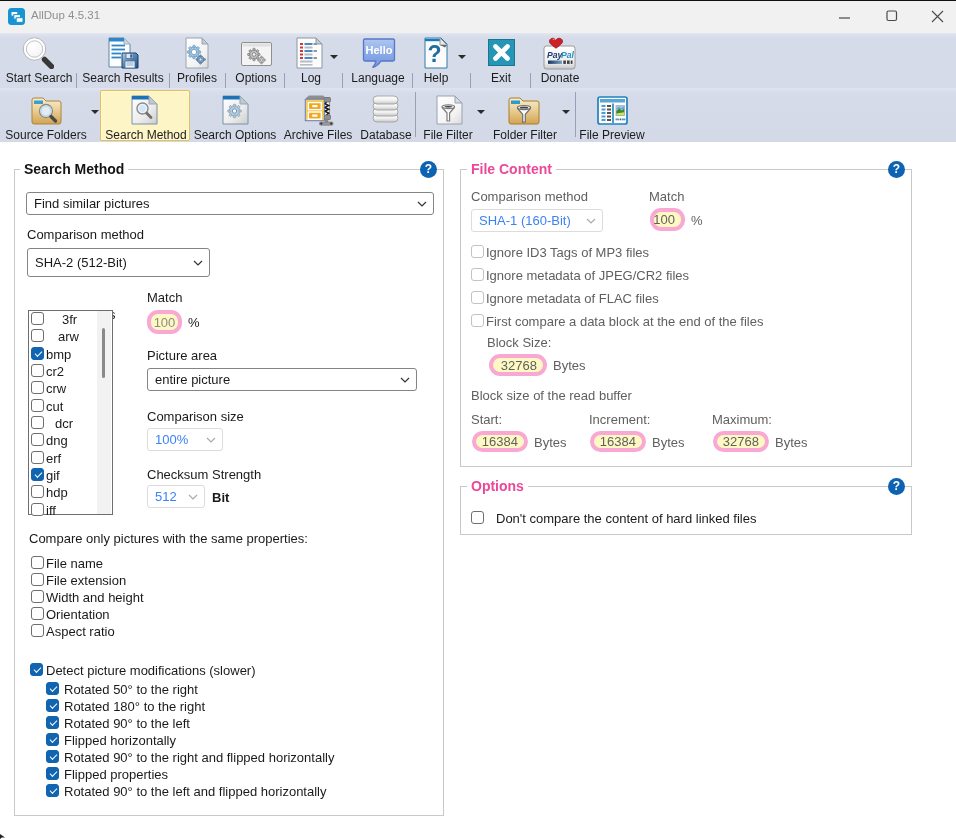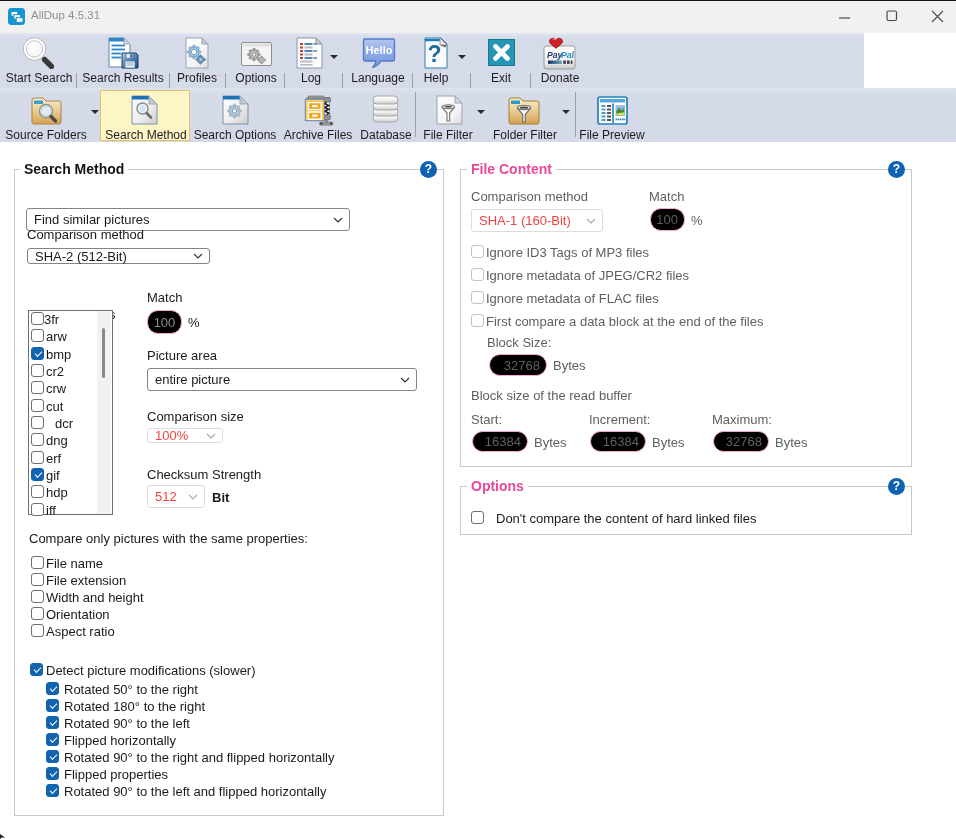--- a/index.html
+++ b/index.html
@@ -4,7 +4,7 @@
 html,body{width:956px;height:839px;overflow:hidden;background:#fff;font-family:"Liberation Sans",sans-serif;position:relative}
 .abs{position:absolute}
 #titlebar{position:absolute;left:0;top:0;width:956px;height:33px;background:#f2f1f1;border-top:1px solid #111}
-#tb1{position:absolute;left:0;top:33px;width:864px;height:55px;background:linear-gradient(#e3e7f1 0px,#d9deec 3px,#d6dbe9 6px)}
+#tb1{position:absolute;left:0;top:33px;width:956px;height:55px;background:linear-gradient(#e3e7f1 0px,#d9deec 3px,#d6dbe9 6px)}
 #tb2{position:absolute;left:0;top:88px;width:956px;height:54px;background:linear-gradient(#e0e4ef 0px,#d8ddeb 4px,#d6dbe9 7px,#d4d9e8 100%)}
 .tlabel{position:absolute;font-size:12px;color:#1c1c1c;white-space:nowrap;transform:translateX(-50%)}
 .vsep1{position:absolute;top:40px;height:45px;width:1px;background:#98a0b3}

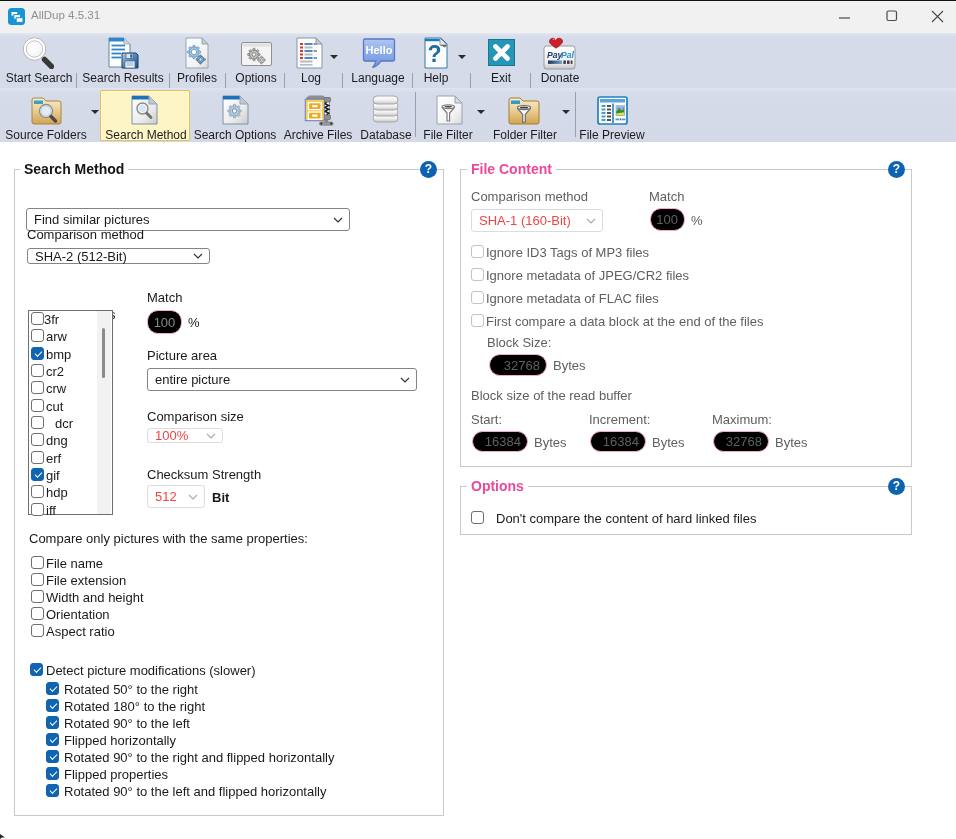--- a/index.html
+++ b/index.html
@@ -390,7 +390,7 @@
 <div class="gbox" style="left:14px;top:169px;width:430px;height:647px"></div>
 <span class="gtitle" style="left:20px;top:161px;color:#141414">Search Method</span>
 <div class="help" style="left:420px;top:161px">?</div>
-<div class="sel" style="left:26px;top:208px;width:324px;height:23px">Find similar pictures<svg class="chev" width="10" height="6" viewBox="0 0 10 6">
+<div class="sel" style="left:26px;top:192px;width:408px;height:23px">Find similar pictures<svg class="chev" width="10" height="6" viewBox="0 0 10 6">
       <path d="M1 1 L5 5 L9 1" fill="none" stroke="#333" stroke-width="1.2"></path>
     </svg></div>
 <span class="t" style="left:27px;top:227px">Comparison method</span>

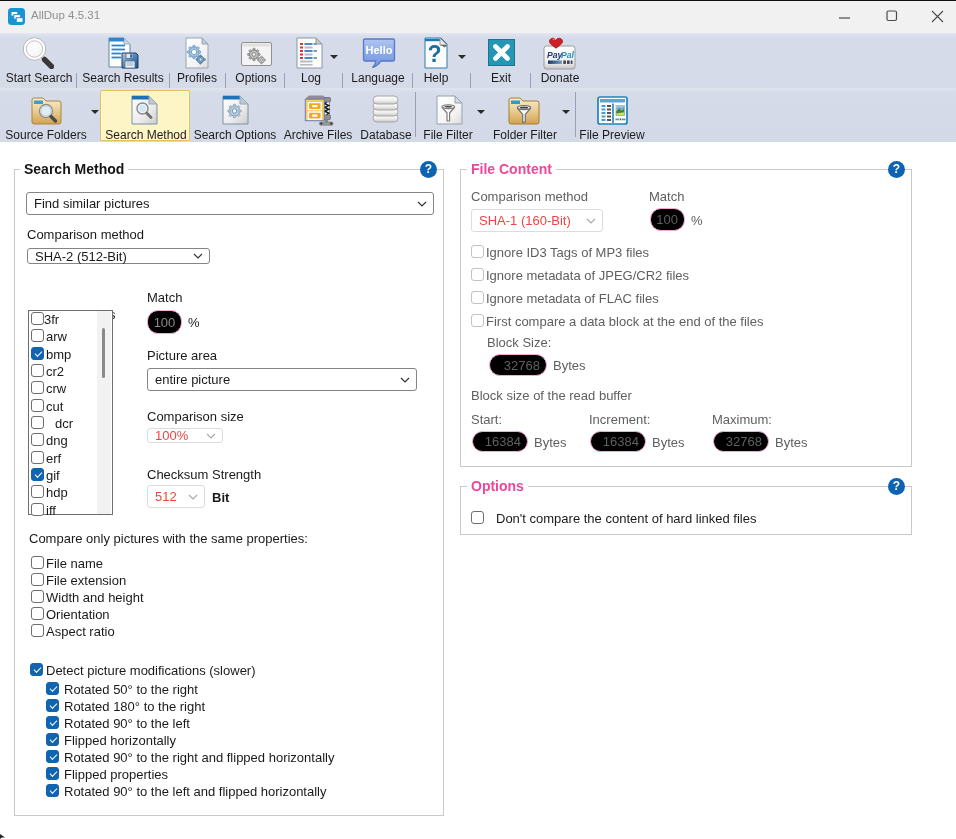--- a/index.html
+++ b/index.html
@@ -16,7 +16,7 @@
 .t{position:absolute;font-size:13px;color:#1a1a1a;white-space:nowrap;line-height:15px}
 .g{position:absolute;font-size:13px;color:#606060;white-space:nowrap;line-height:15px}
 .sel{position:absolute;background:#fff;border:1px solid #848484;border-radius:3px;font-size:13px;color:#1a1a1a;display:flex;align-items:center;padding-left:7px}
-.sel.dis{border-color:#dcdcdc;color:#ef4444}
+.sel.dis{border-color:#dcdcdc;color:#3b82f6}
 .inp{position:absolute;background:#000000;border:1px solid #f9a8d4;border-radius:11px;font-size:13px;color:#8b8b8b;display:flex;align-items:center}
 .chev{position:absolute;right:6px;top:50%;transform:translateY(-50%)}
 .cb{position:absolute;width:13px;height:13px;border:1px solid #6e6e6e;border-radius:3px;background:#fff}

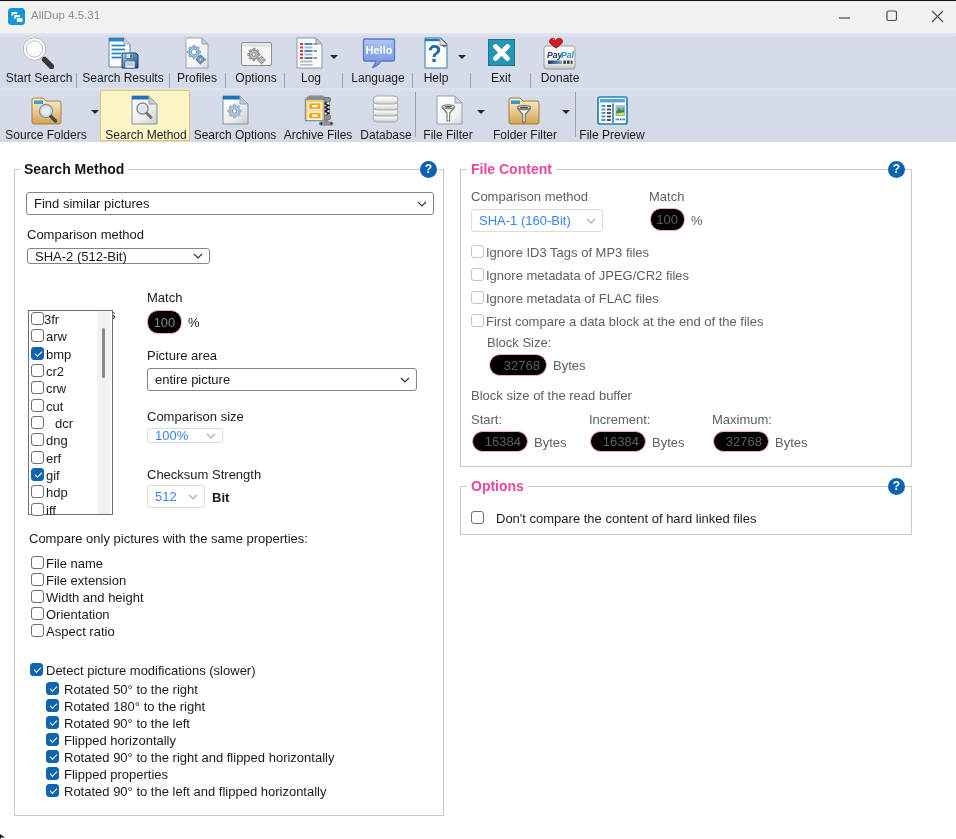--- a/index.html
+++ b/index.html
@@ -17,7 +17,7 @@
 .g{position:absolute;font-size:13px;color:#606060;white-space:nowrap;line-height:15px}
 .sel{position:absolute;background:#fff;border:1px solid #848484;border-radius:3px;font-size:13px;color:#1a1a1a;display:flex;align-items:center;padding-left:7px}
 .sel.dis{border-color:#dcdcdc;color:#3b82f6}
-.inp{position:absolute;background:#000000;border:1px solid #f9a8d4;border-radius:11px;font-size:13px;color:#8b8b8b;display:flex;align-items:center}
+.inp{position:absolute;background:#fef9c3;border:4px solid #f9a8d4;border-radius:11px;font-size:13px;color:#8b8b8b;display:flex;align-items:center}
 .chev{position:absolute;right:6px;top:50%;transform:translateY(-50%)}
 .cb{position:absolute;width:13px;height:13px;border:1px solid #6e6e6e;border-radius:3px;background:#fff}
 .cb.dis{border-color:#c3c3c3}

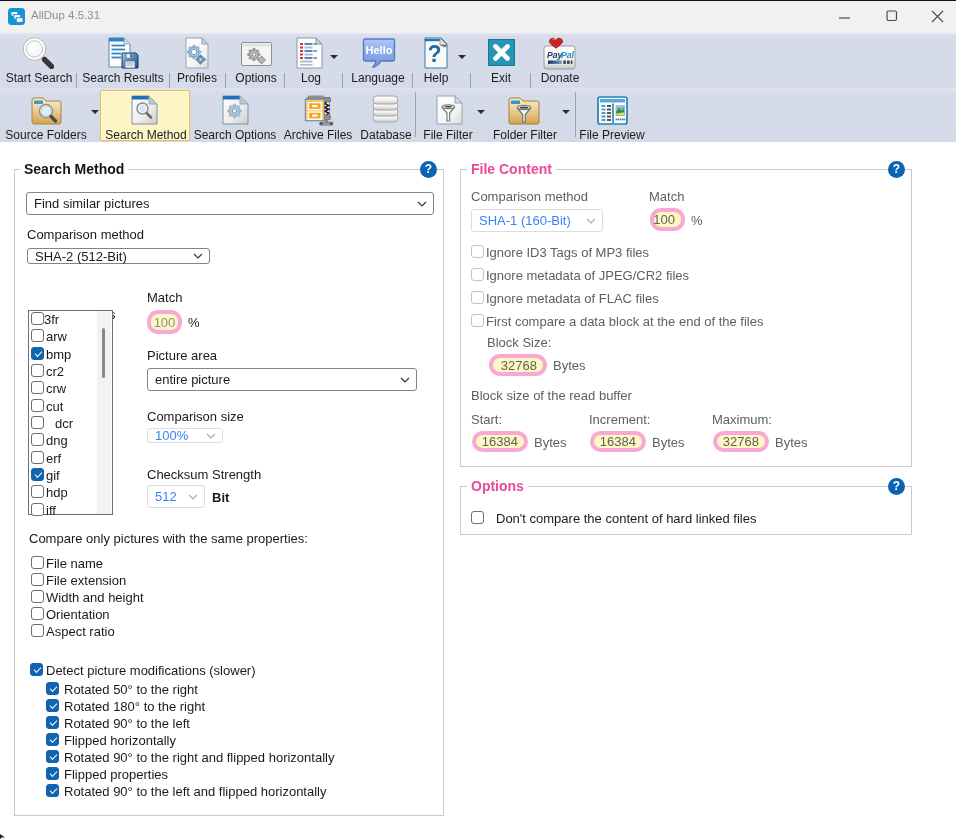--- a/index.html
+++ b/index.html
@@ -394,7 +394,7 @@
       <path d="M1 1 L5 5 L9 1" fill="none" stroke="#333" stroke-width="1.2"></path>
     </svg></div>
 <span class="t" style="left:27px;top:227px">Comparison method</span>
-<div class="sel" style="left:27px;top:248px;width:183px;height:16px">SHA-2 (512-Bit)<svg class="chev" width="10" height="6" viewBox="0 0 10 6">
+<div class="sel" style="left:27px;top:248px;width:183px;height:29px">SHA-2 (512-Bit)<svg class="chev" width="10" height="6" viewBox="0 0 10 6">
       <path d="M1 1 L5 5 L9 1" fill="none" stroke="#333" stroke-width="1.2"></path>
     </svg></div>
 <span class="t" style="left:28px;top:307px">Image Formats</span>

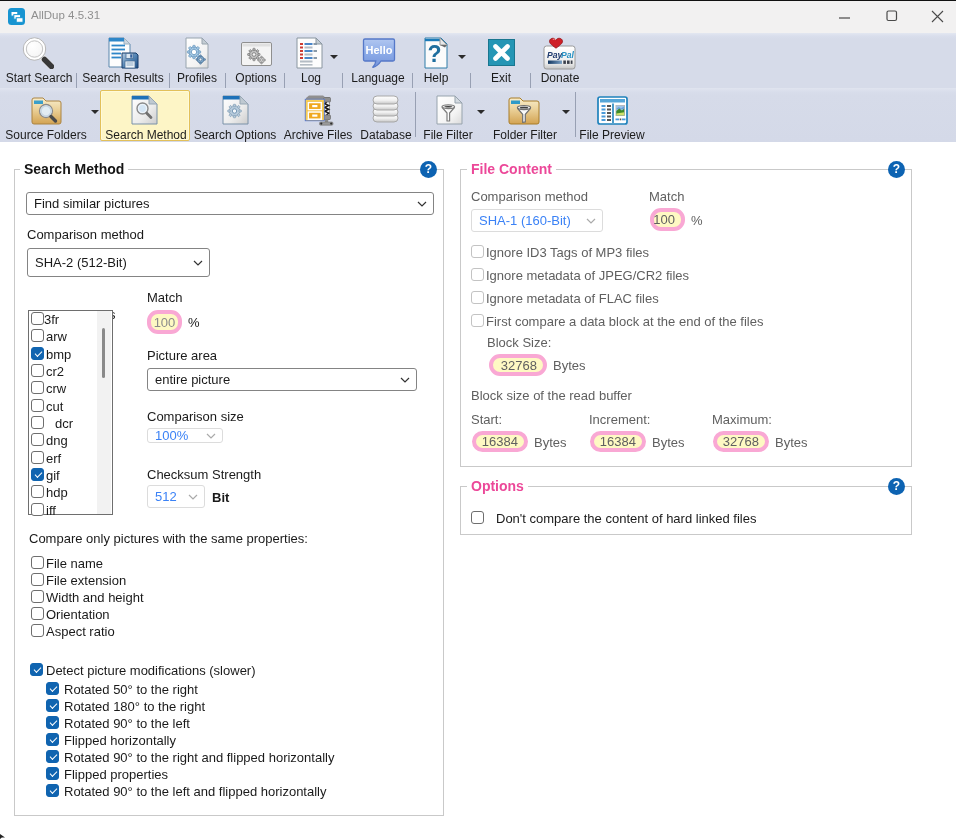--- a/index.html
+++ b/index.html
@@ -403,7 +403,7 @@
 <div class="abs" style="right:1px;top:0px;width:14px;height:203px;background:#f2f2f2"></div>
 <div class="abs" style="right:7px;top:17px;width:3px;height:50px;background:#8a8a8a;border-radius:2px"></div>
 </div>
-<span class="t" style="left:44px;top:312px">3fr</span>
+<span class="t" style="left:62px;top:312px">3fr</span>
 <div class="cb" style="left:31px;top:312px"></div>
 <span class="t" style="left:46px;top:329px">arw</span>
 <div class="cb" style="left:31px;top:329px"></div>

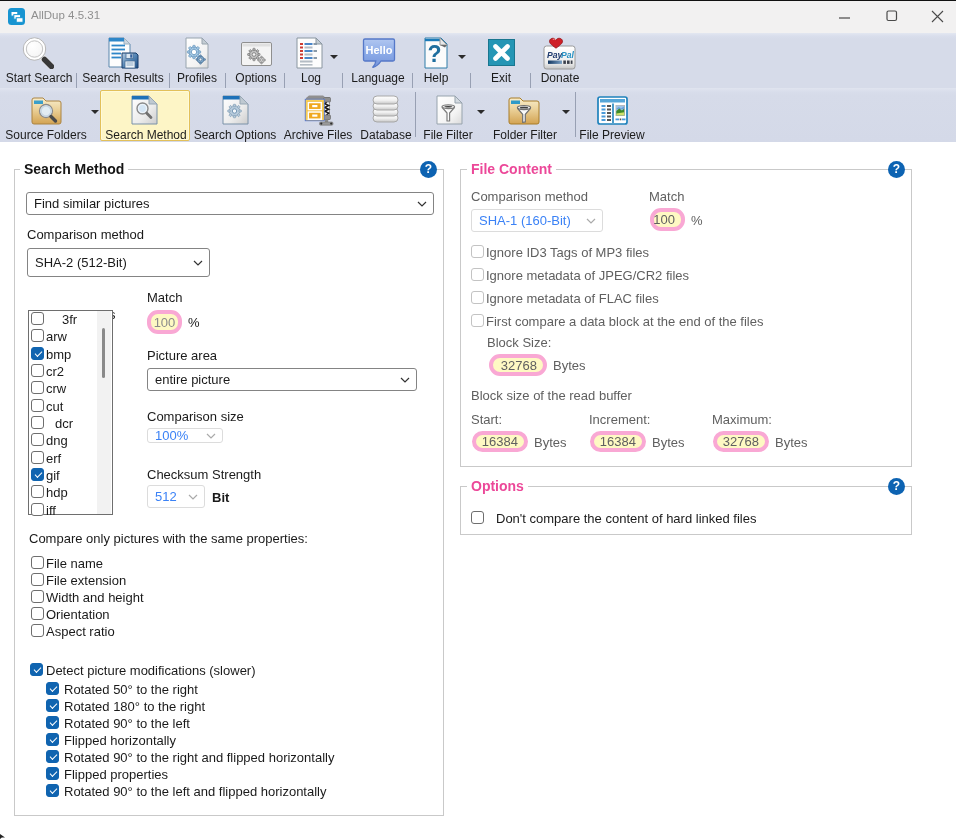--- a/index.html
+++ b/index.html
@@ -405,7 +405,7 @@
 </div>
 <span class="t" style="left:62px;top:312px">3fr</span>
 <div class="cb" style="left:31px;top:312px"></div>
-<span class="t" style="left:46px;top:329px">arw</span>
+<span class="t" style="left:58px;top:329px">arw</span>
 <div class="cb" style="left:31px;top:329px"></div>
 <span class="t" style="left:46px;top:347px">bmp</span>
 <div class="cb on" style="left:31px;top:347px"></div>

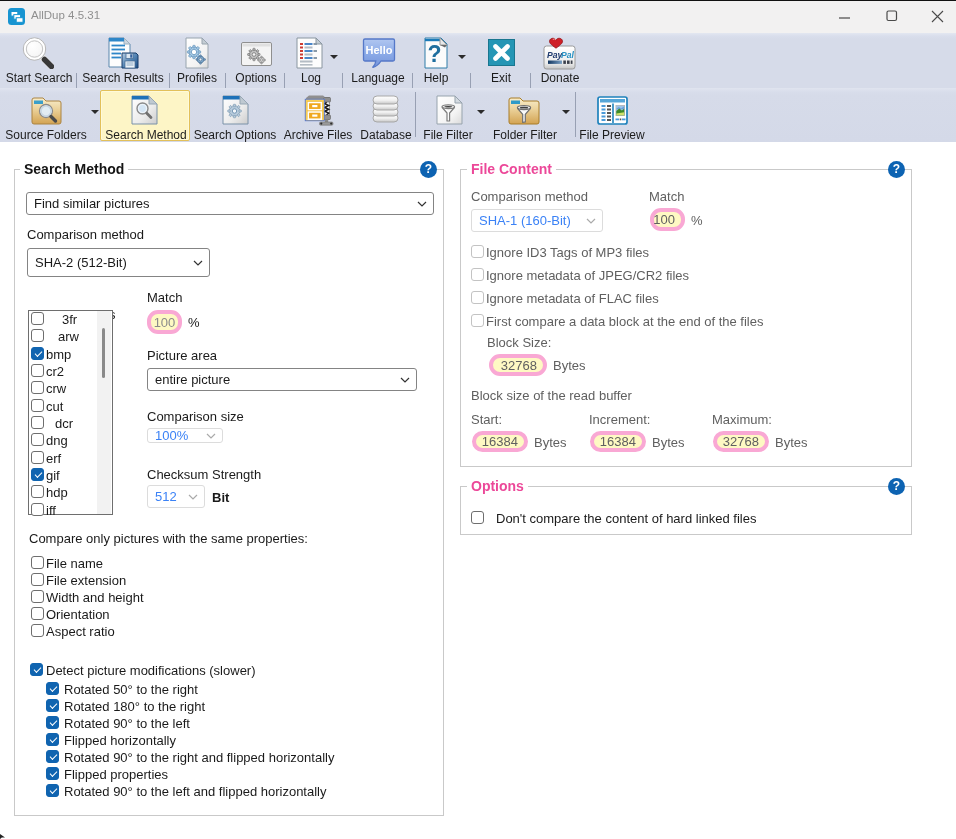--- a/index.html
+++ b/index.html
@@ -436,7 +436,7 @@
       <path d="M1 1 L5 5 L9 1" fill="none" stroke="#333" stroke-width="1.2"></path>
     </svg></div>
 <span class="t" style="left:147px;top:409px">Comparison size</span>
-<div class="sel dis" style="left:147px;top:428px;width:76px;height:15px">100%<svg class="chev" width="10" height="6" viewBox="0 0 10 6">
+<div class="sel dis" style="left:147px;top:428px;width:76px;height:23px">100%<svg class="chev" width="10" height="6" viewBox="0 0 10 6">
       <path d="M1 1 L5 5 L9 1" fill="none" stroke="#aaa" stroke-width="1.2"></path>
     </svg></div>
 <span class="t" style="left:147px;top:467px">Checksum Strength</span>

